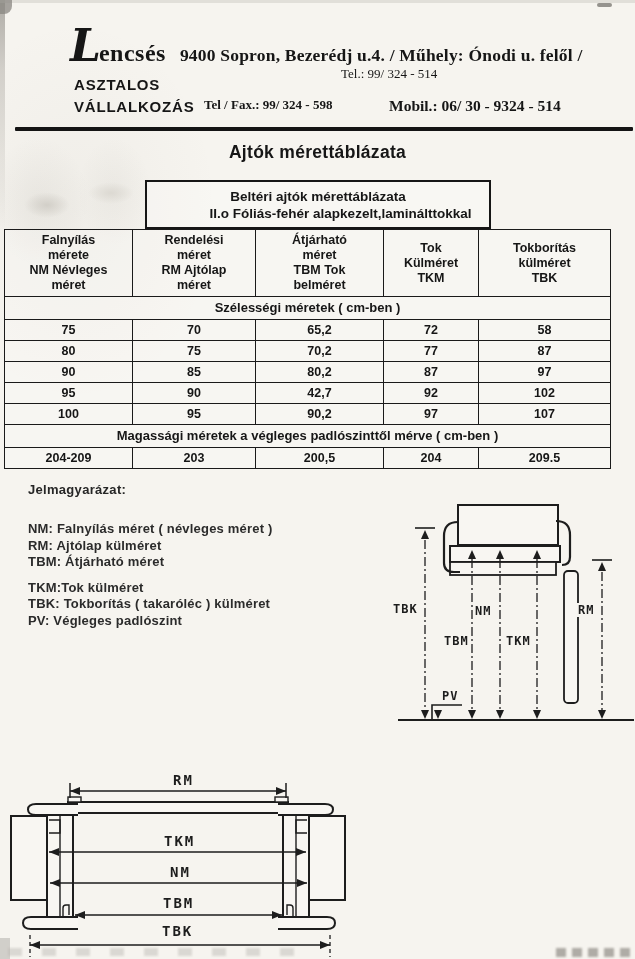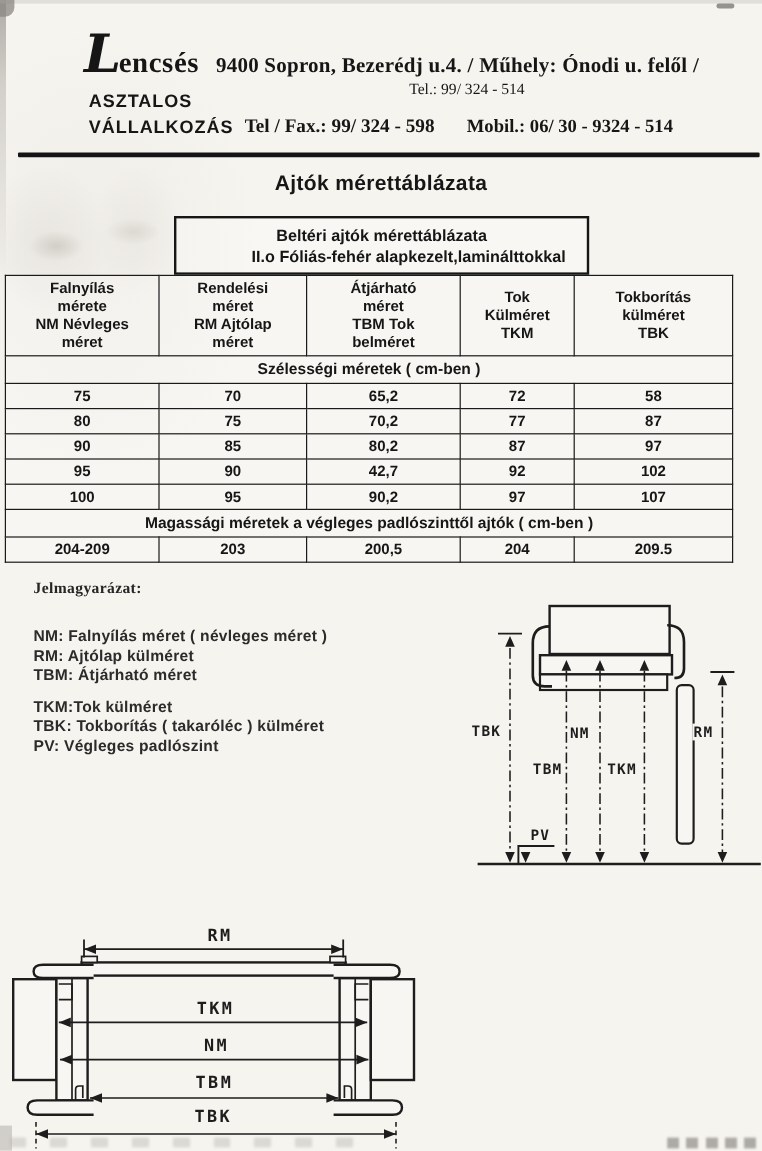--- a/index.html
+++ b/index.html
@@ -39,7 +39,7 @@
   .biz1{position:absolute;left:74px;top:76px;font-size:15px;font-weight:bold;letter-spacing:.8px;}
   .biz2{position:absolute;left:74px;top:98px;font-size:15px;font-weight:bold;letter-spacing:.8px;}
   .tel{position:absolute;left:341px;top:66px;font-family:"Liberation Serif", serif;font-weight:normal;font-size:13px;}
-  .telfax{position:absolute;left:204px;top:97px;font-family:"Liberation Serif", serif;font-weight:bold;font-size:16px;}
+  .telfax{position:absolute;left:204px;top:97px;font-family:"Liberation Serif", serif;font-weight:bold;font-size:13px;}
   .mobil{position:absolute;left:389px;top:97px;font-family:"Liberation Serif", serif;font-weight:bold;font-size:15.5px;}
   .divider{position:absolute;left:15px;top:127px;width:618px;height:4px;background:#141414;border-radius:1px;}
 

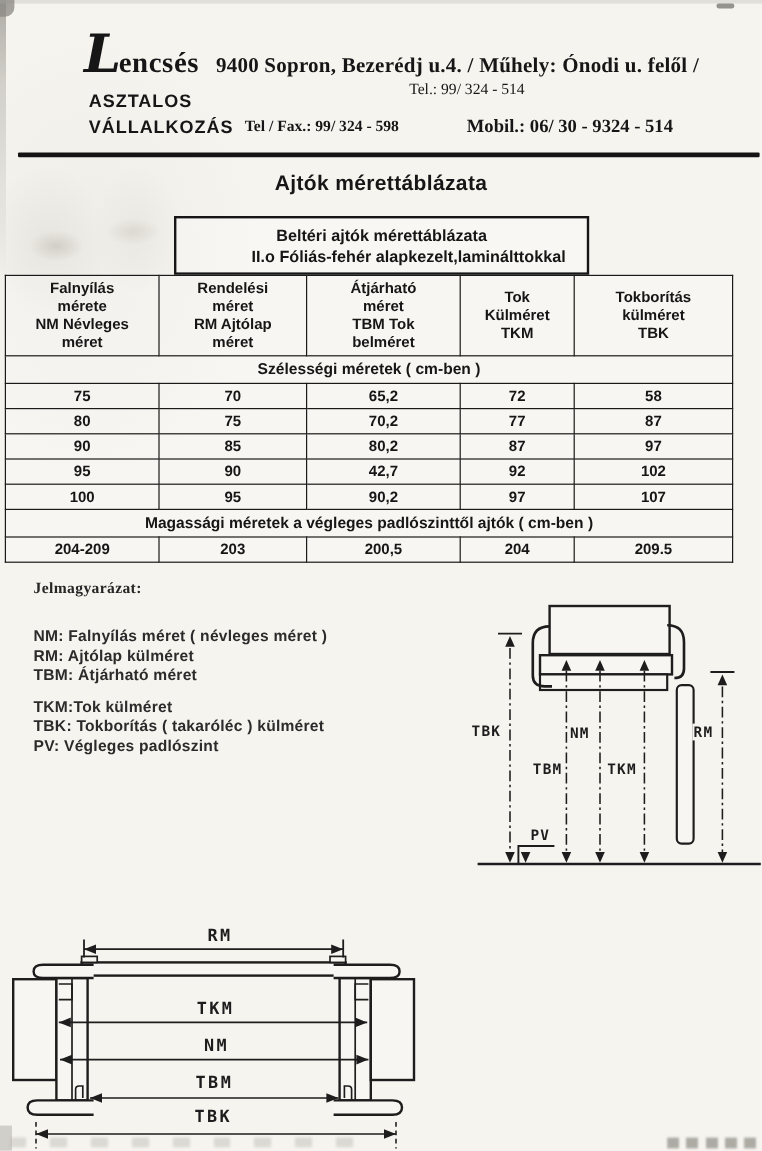--- a/index.html
+++ b/index.html
@@ -169,7 +169,7 @@
           <td>107</td>
         </tr>
         <tr>
-          <td colspan="5" class="section">Magassági méretek a végleges padlószinttől ajtók ( cm-ben )</td>
+          <td colspan="5" class="section">Magassági méretek a végleges padlószinttől mérve ( cm-ben )</td>
         </tr>
         <tr>
           <td>204-209</td>

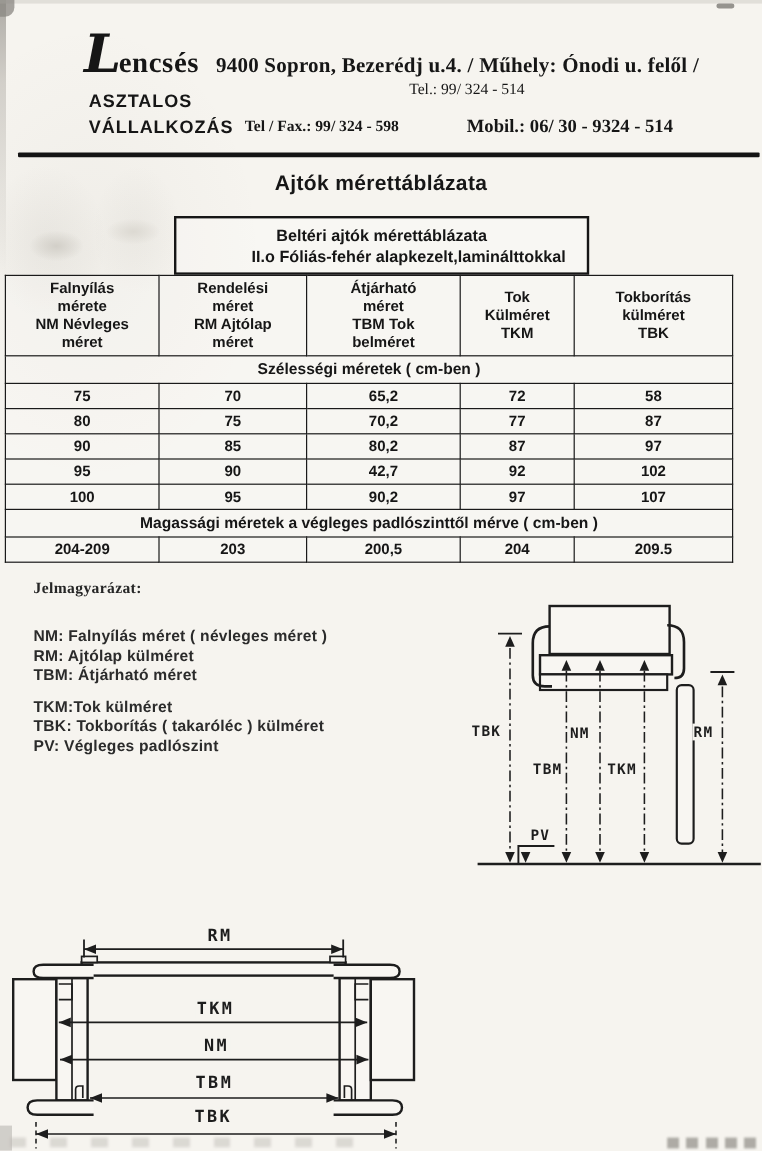--- a/index.html
+++ b/index.html
@@ -63,7 +63,7 @@
 
   
   .legend{position:absolute;left:28px;top:482px;}
-  .legend-title{font-size:13px;font-weight:bold;letter-spacing:.3px;color:#262626;font-family:Liberation Serif, serif;}
+  .legend-title{font-size:13px;font-weight:bold;letter-spacing:.3px;color:#262626;}
   .legend-group1{margin-top:24px;}
   .legend-group2{margin-top:9px;}
   .legend-line{font-size:13px;font-weight:600;color:#2b2b2b;line-height:16.5px;letter-spacing:.2px;}

